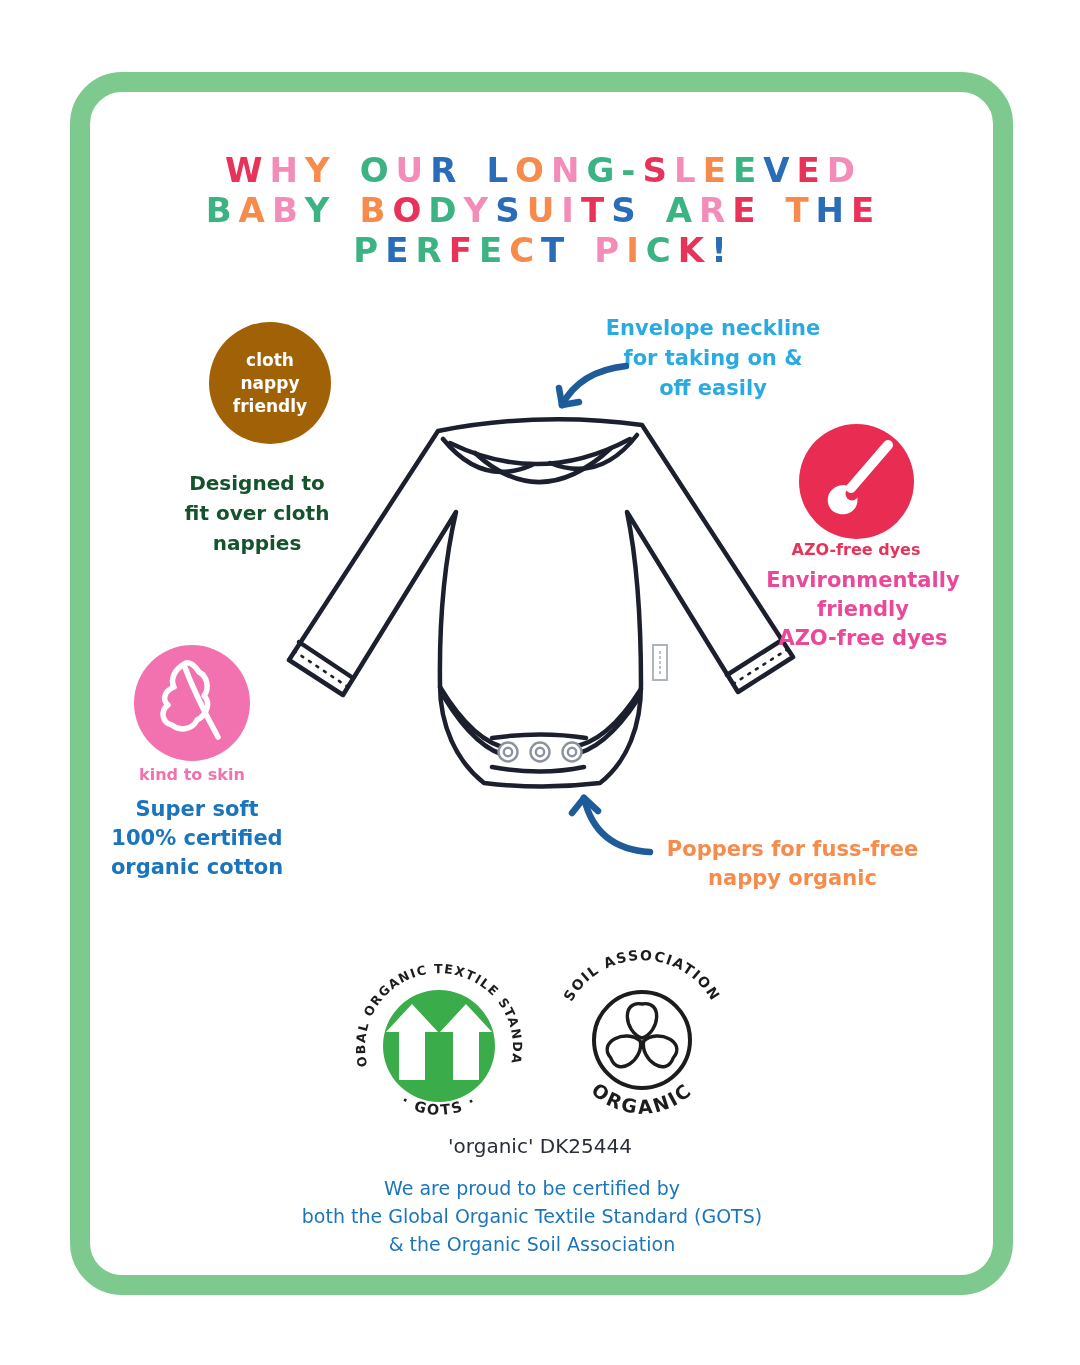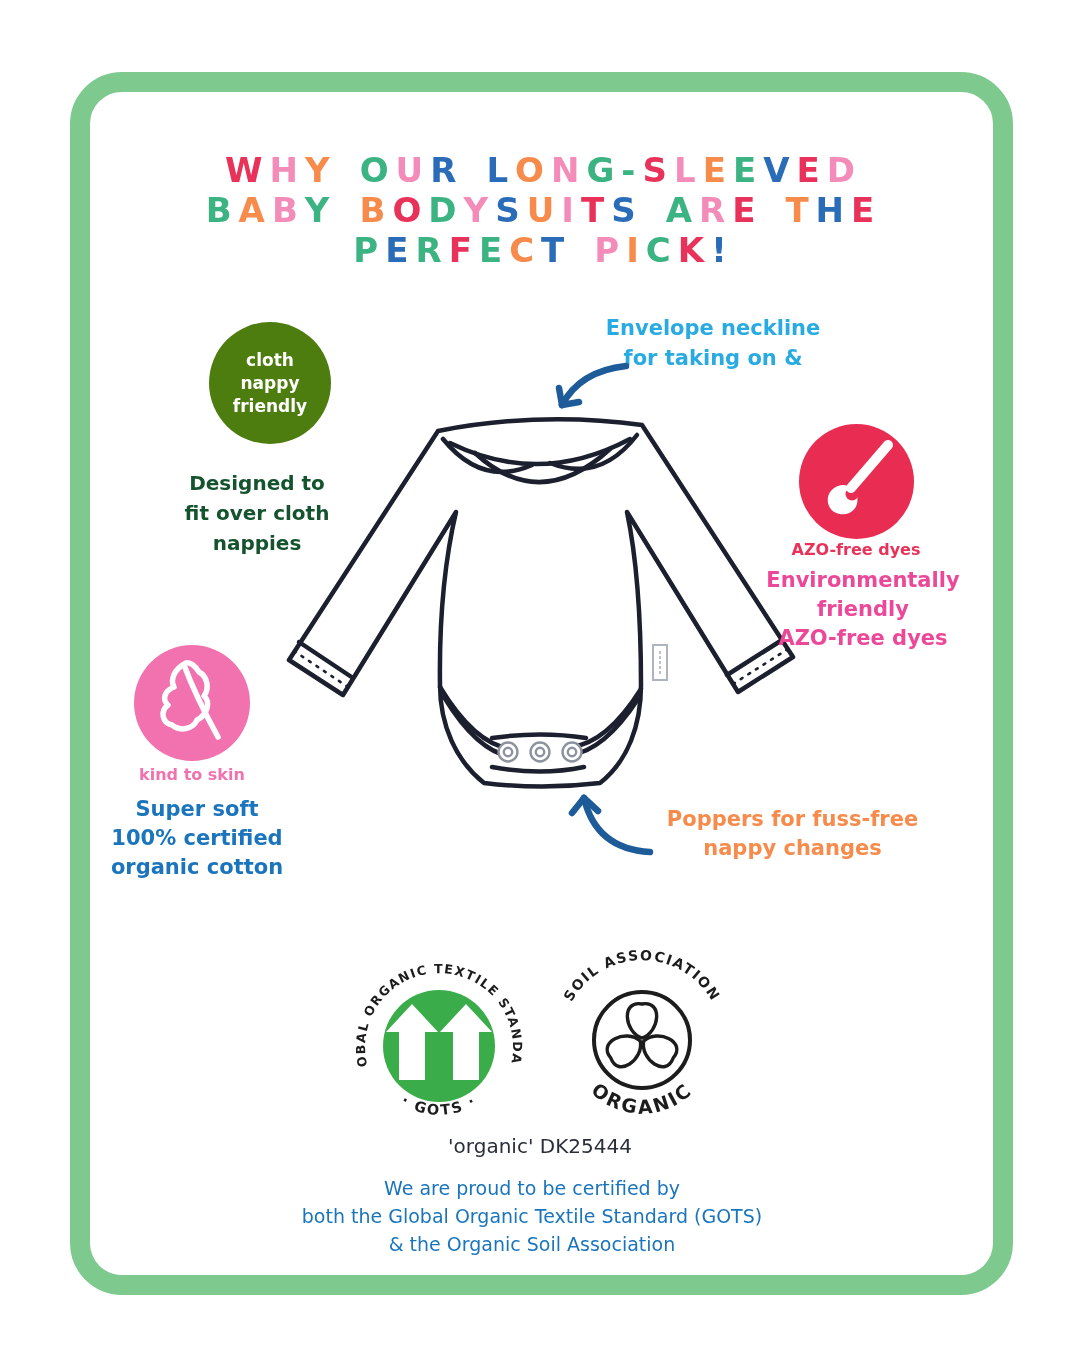--- a/index.html
+++ b/index.html
@@ -24,7 +24,7 @@
   .poppers-text{left:640px;top:805px;width:305px;font-size:21px;line-height:29px;color:#f68b4b;}
   
   .badge{border-radius:50%;text-align:center;}
-  .cloth-badge{left:209px;top:322px;width:122px;height:122px;background:#4d7c0f;
+  .cloth-badge{left:209px;top:322px;width:122px;height:122px;background:#a16207;
                color:#fff;font-weight:bold;font-size:17px;line-height:23px;padding-top:0;
                display:flex;flex-direction:column;justify-content:center;}
   .azo-badge{left:799px;top:424px;width:115px;height:115px;background:#e82c52;}

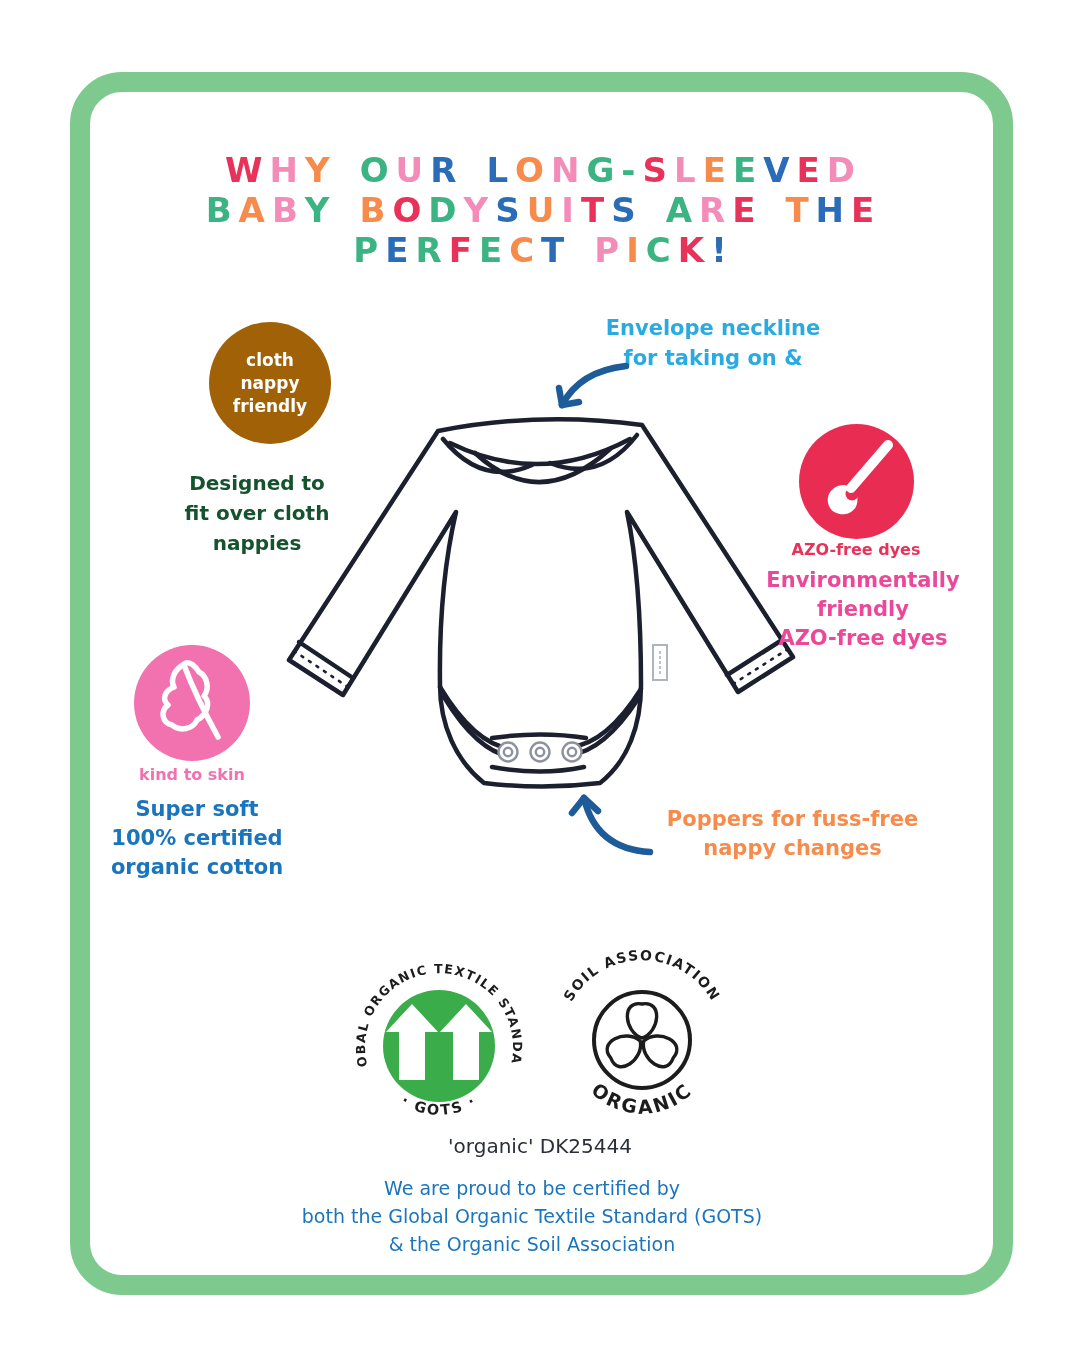--- a/index.html
+++ b/index.html
@@ -53,6 +53,7 @@
   <div class="abs callout envelope">
     <div>Envelope neckline</div>
     <div>for taking on &amp;</div>
+    <div>off easily</div>
   </div>
 
   <svg class="abs" style="left:548px;top:360px;" width="95" height="60" viewBox="0 0 95 60">

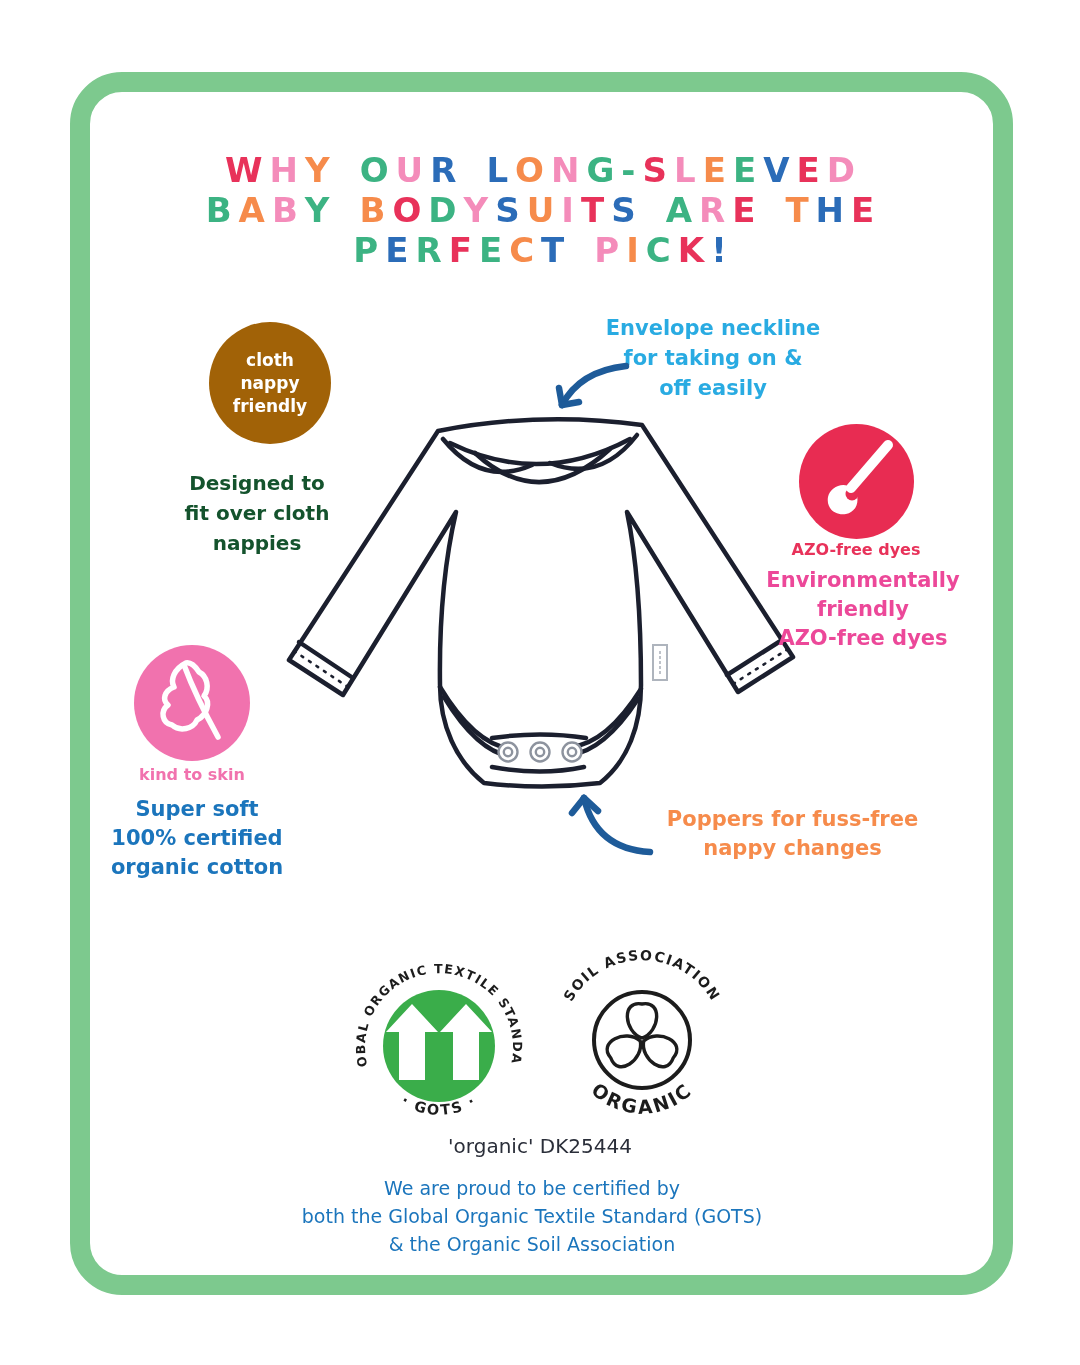--- a/index.html
+++ b/index.html
@@ -21,7 +21,7 @@
   .azo-text{left:732px;top:566px;width:262px;font-size:21px;line-height:29px;color:#ec4899;}
   .soft-text{left:72px;top:795px;width:250px;font-size:21px;line-height:29px;color:#1b75bc;}
   .rainbow{left:303px;top:822px;width:250px;font-size:21px;line-height:30px;color:#e8325a;}
-  .poppers-text{left:640px;top:805px;width:305px;font-size:21px;line-height:29px;color:#f68b4b;}
+  .poppers-text{left:640px;top:835px;width:305px;font-size:21px;line-height:29px;color:#f68b4b;}
   
   .badge{border-radius:50%;text-align:center;}
   .cloth-badge{left:209px;top:322px;width:122px;height:122px;background:#a16207;

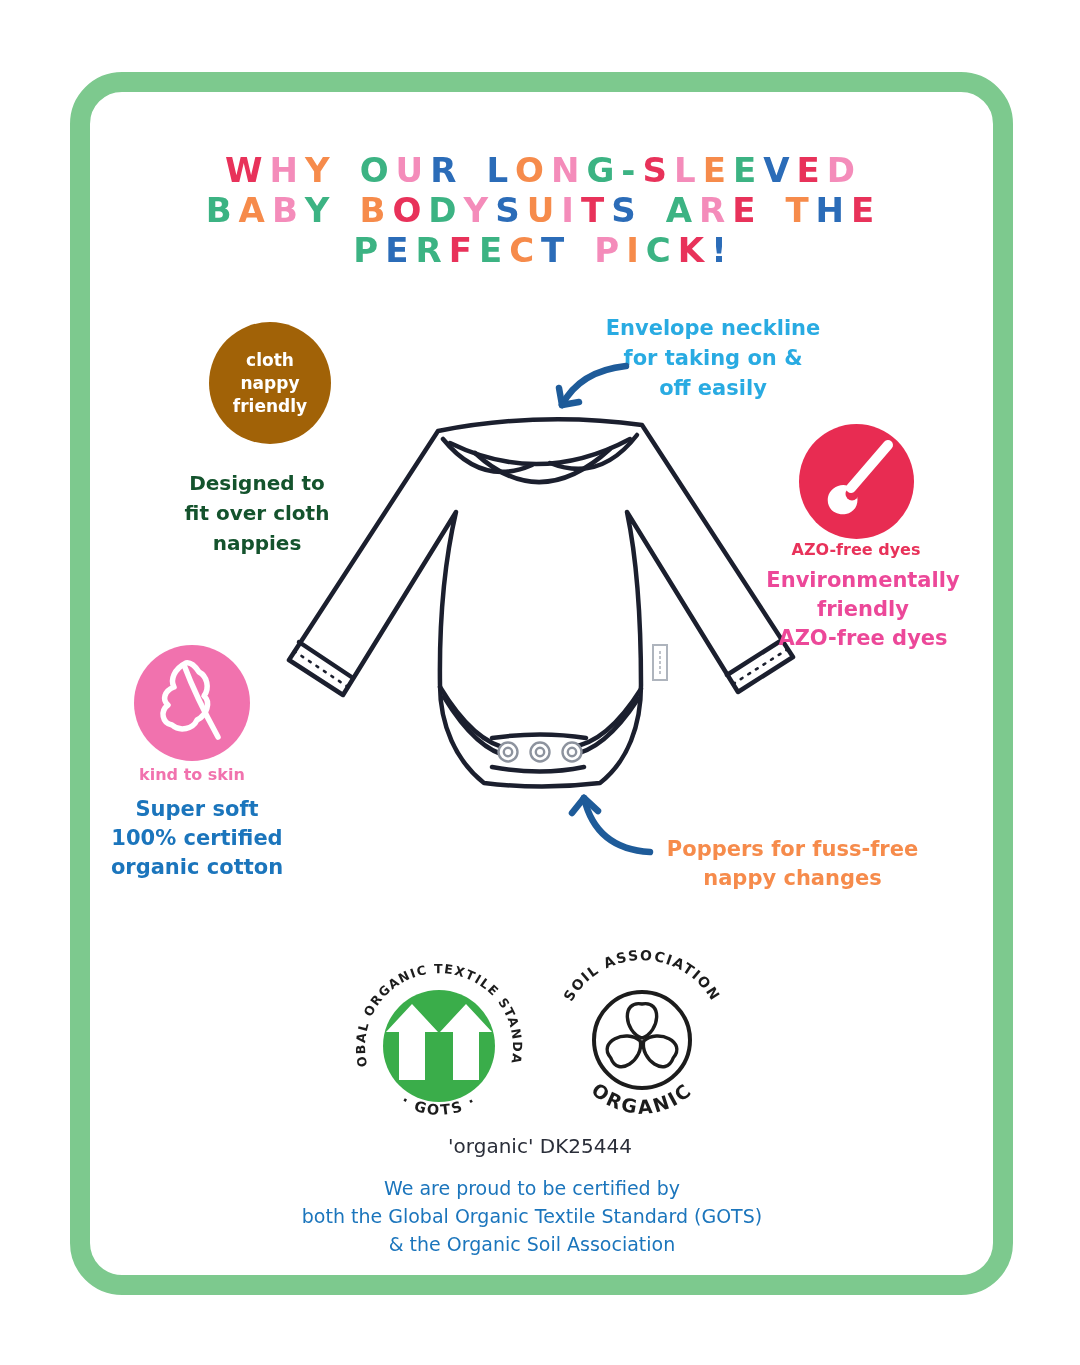--- a/index.html
+++ b/index.html
@@ -154,7 +154,7 @@
 
   <div class="abs callout poppers-text">
     <div>Poppers for fuss-free</div>
-    <div>nappy changes</div>
+    <div>nappy organic</div>
   </div>
 
   <svg class="abs" style="left:556px;top:785px;" width="110" height="80" viewBox="0 0 110 80">

